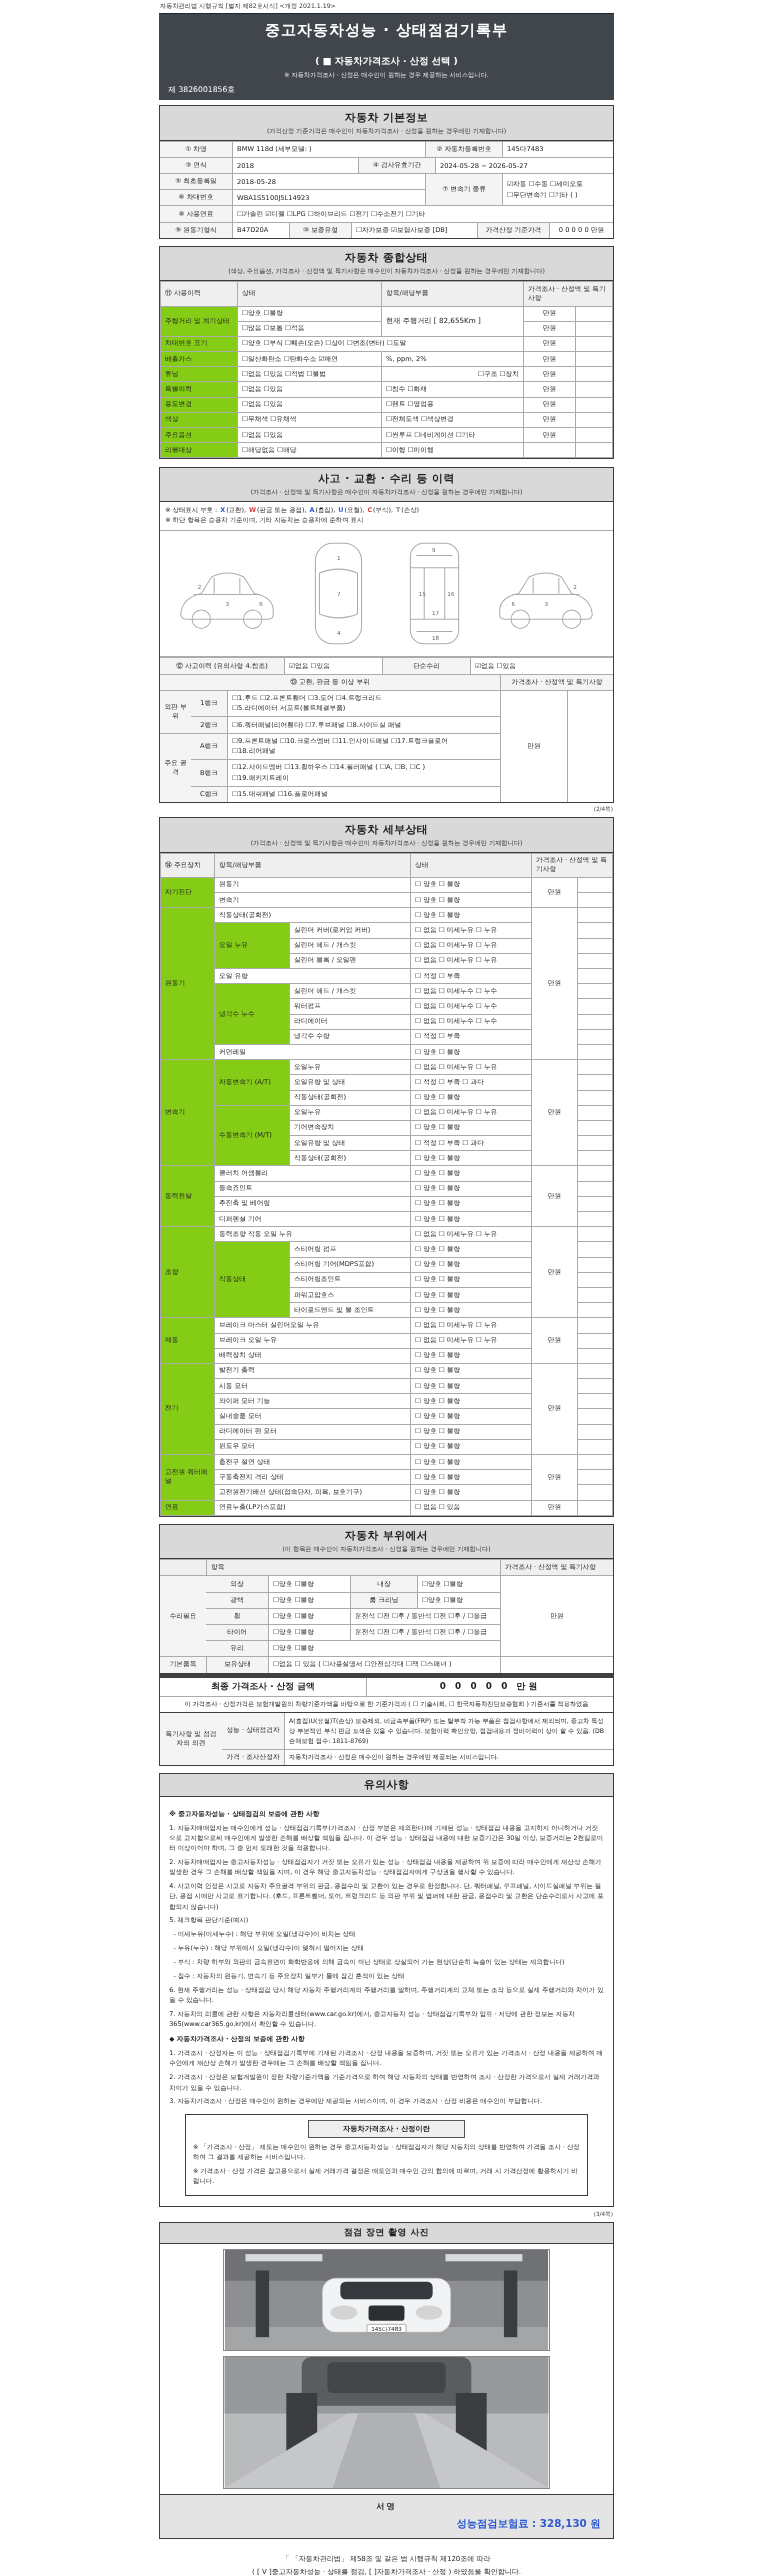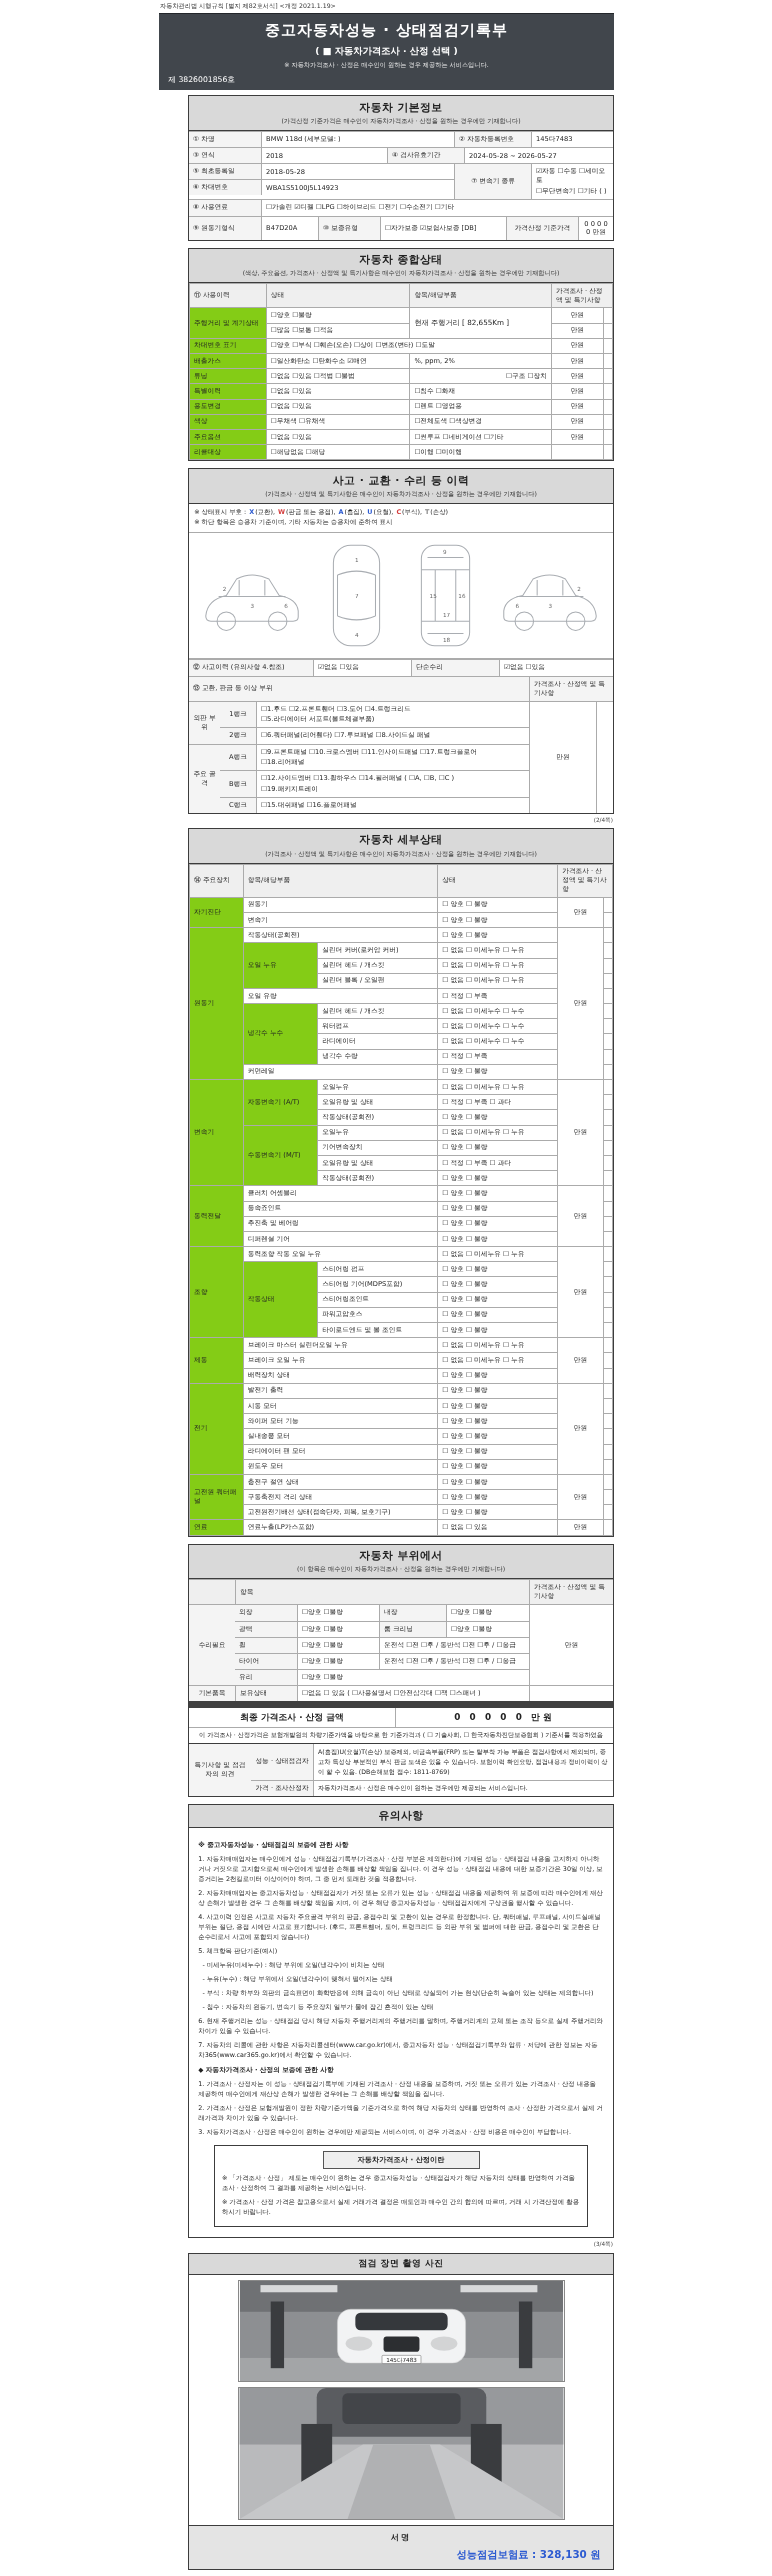--- a/index.html
+++ b/index.html
@@ -9,7 +9,7 @@
   
   .masthead{background:#41464c;border-top:1.5px solid #23262a;color:#fff;padding:7.2px 9.3px 5.2px 9.3px;position:relative;margin-bottom:5.2px;}
   .masthead .t1{text-align:center;font-size:15px;font-weight:bold;letter-spacing:1px;}
-  .masthead .t2{text-align:center;font-size:9.3px;font-weight:bold;margin-top:5px;}
+  .masthead .t2{text-align:center;font-size:9.3px;font-weight:bold;margin-top:15px;}
   .masthead .t3{text-align:center;font-size:6.2px;margin-top:2.6px;color:#e8e8e8;}
   .masthead .certno{font-size:7.7px;font-weight:normal;margin-top:5.2px;}
   

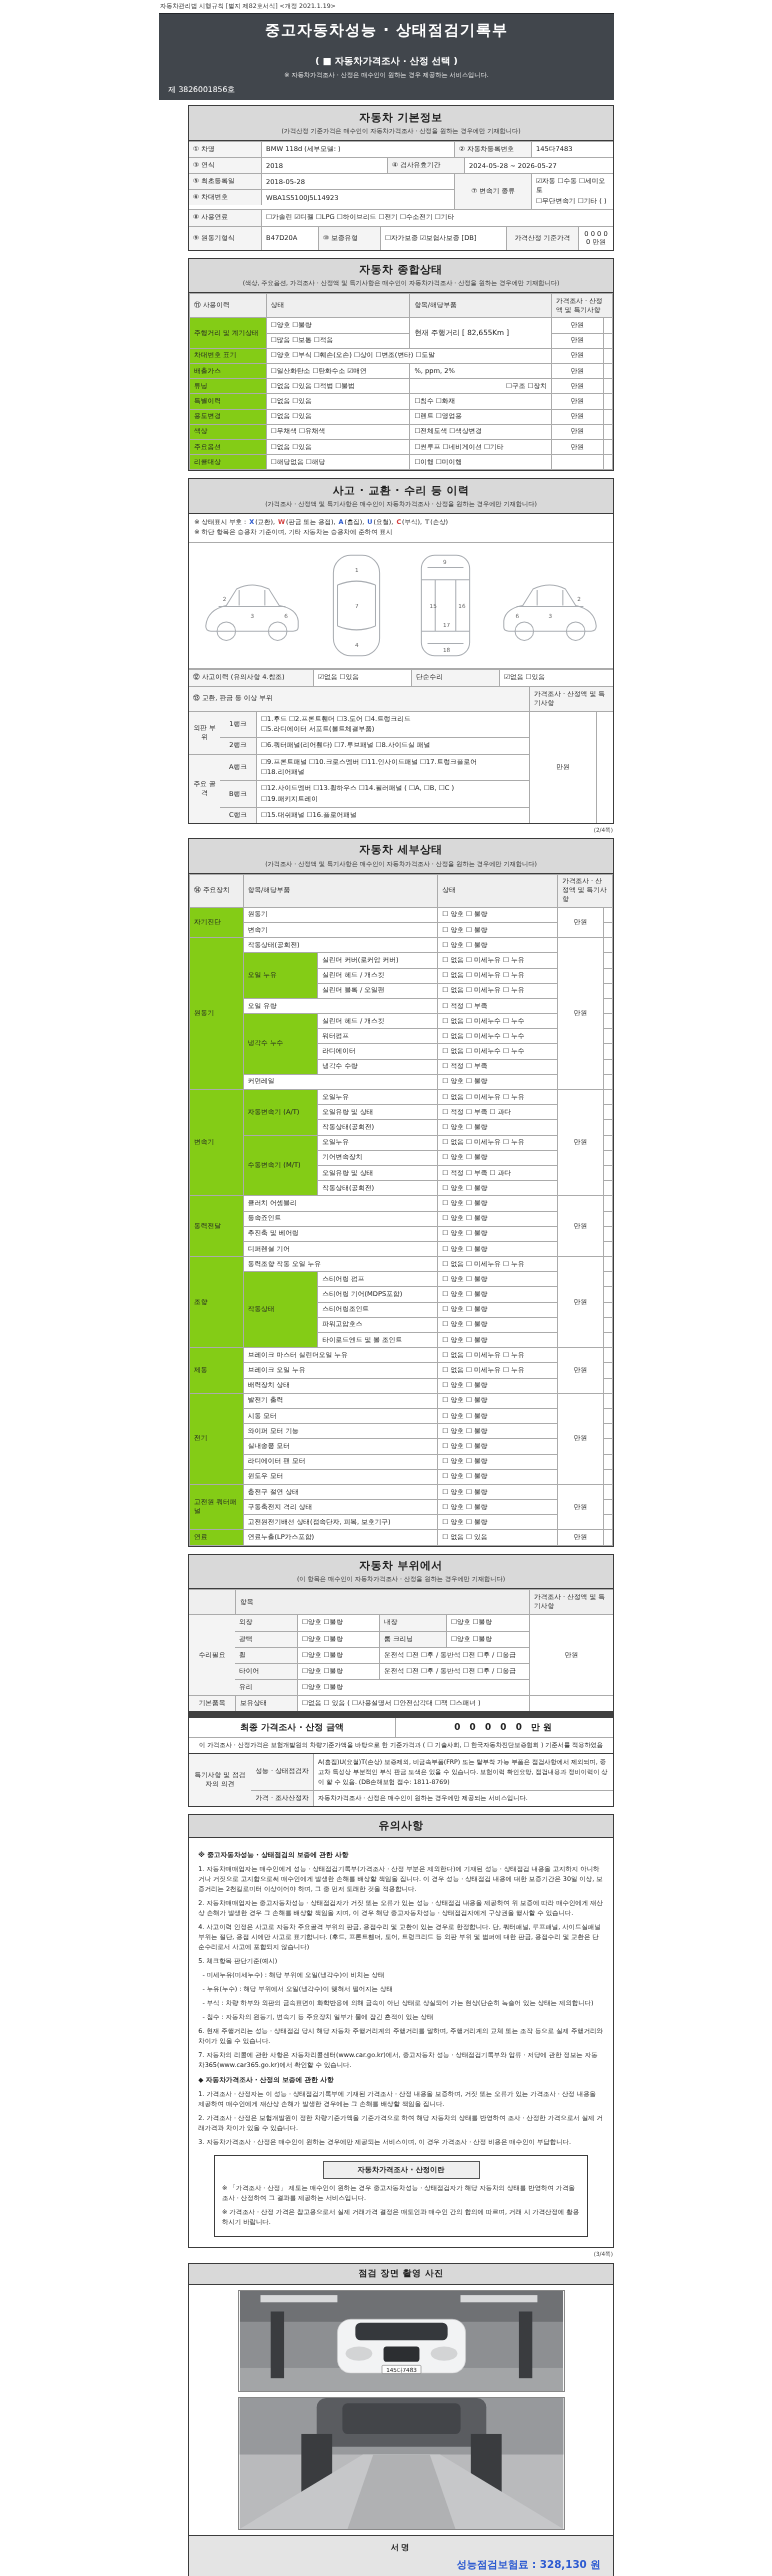--- a/index.html
+++ b/index.html
@@ -13,7 +13,7 @@
   .masthead .t3{text-align:center;font-size:6.2px;margin-top:2.6px;color:#e8e8e8;}
   .masthead .certno{font-size:7.7px;font-weight:normal;margin-top:5.2px;}
   
-  .sec{border:1px solid #3c3c3c;margin-bottom:7.2px;background:#fff;margin-left:29px;}
+  .sec{border:1px solid #3c3c3c;margin-bottom:7.2px;background:#fff;}
   .band{background:#d9d9d9;border-bottom:0.5px solid #3c3c3c;padding:4.1px 3.1px;}
   .band .bt{text-align:center;font-size:10.8px;font-weight:bold;letter-spacing:0.5px;}
   .band .bs{text-align:center;font-size:6.2px;margin-top:2.1px;color:#333;}

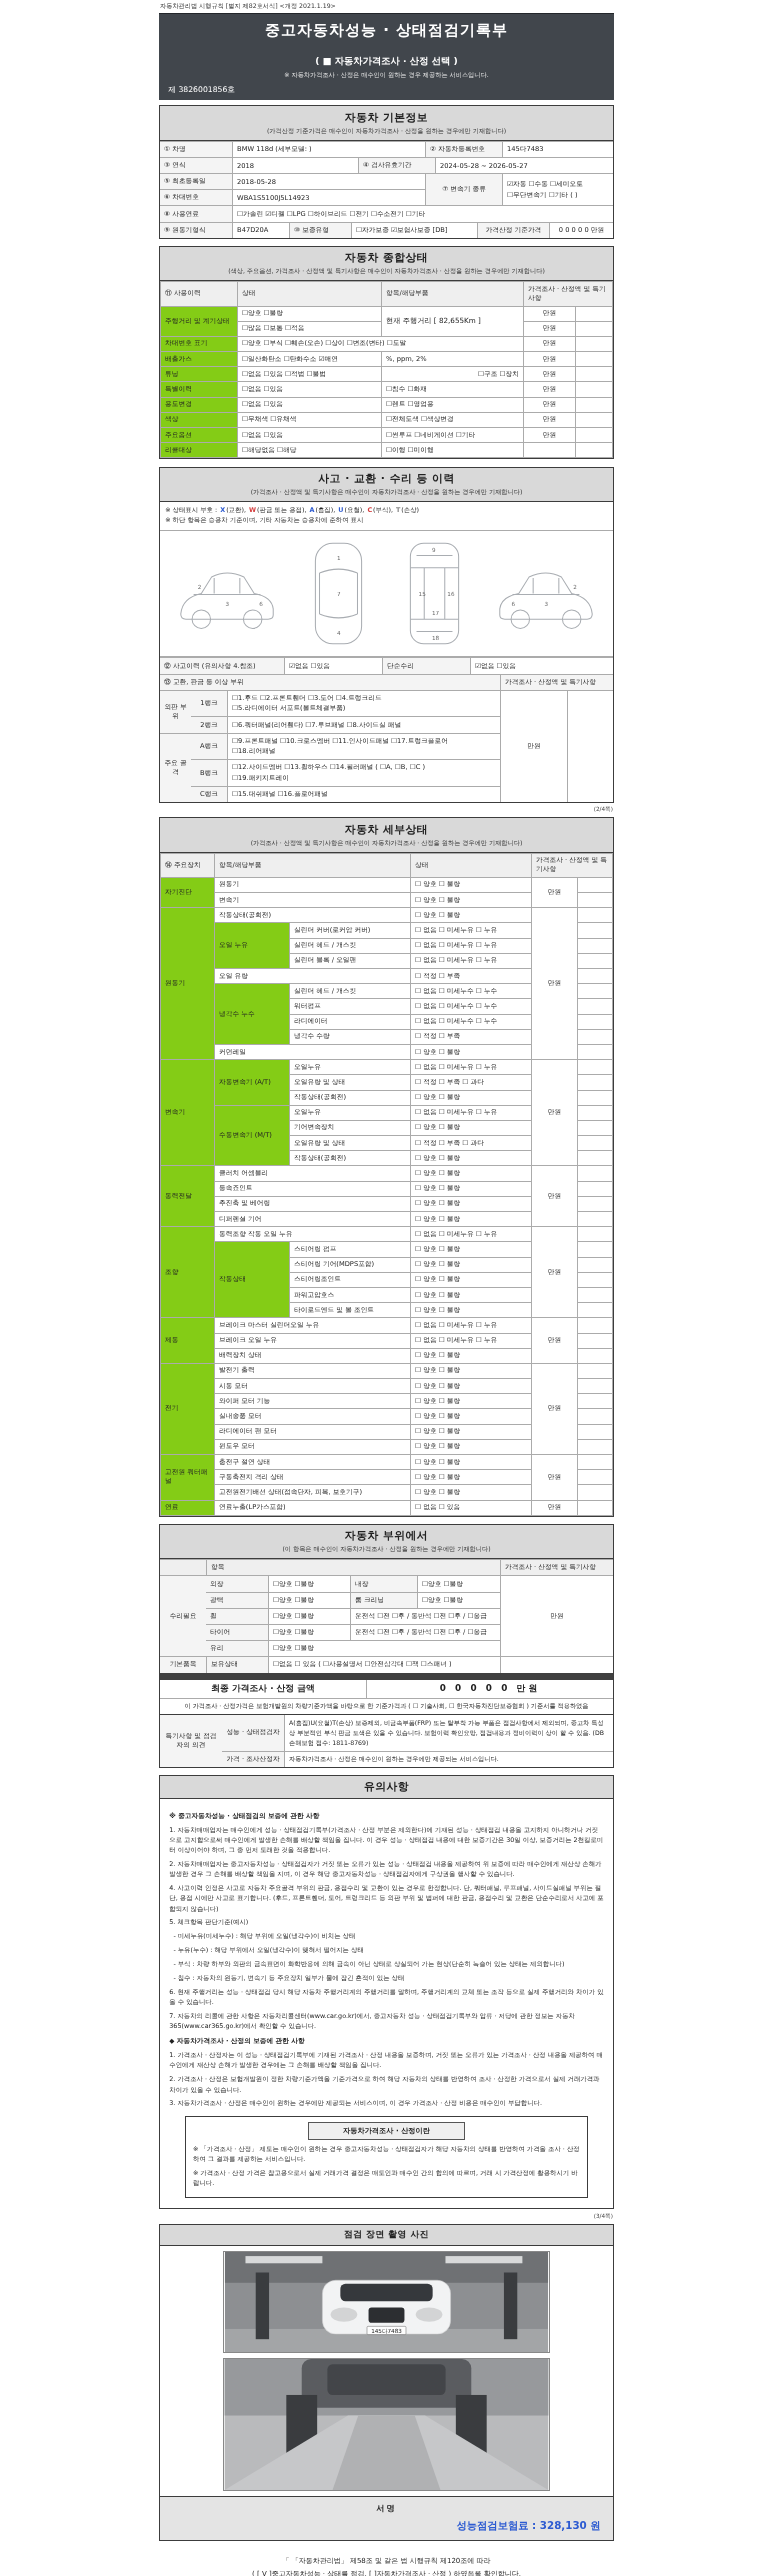--- a/index.html
+++ b/index.html
@@ -22,7 +22,7 @@
   .fr:first-child{border-top:none;}
   .fc{border-left:0.5px solid #ababab;padding:3.1px 4.1px;font-size:6.7px;box-sizing:border-box;display:flex;flex-direction:column;justify-content:center;}
   .fc:first-child{border-left:none;}
-  .lb{background:#f4f4f4;}
+  .lb{background:#f4f4f4;text-align:center;}
   .ctr{text-align:center;align-items:center;}
   .hd{background:#efefef;font-size:6.7px;}
   .small{font-size:6.2px;}

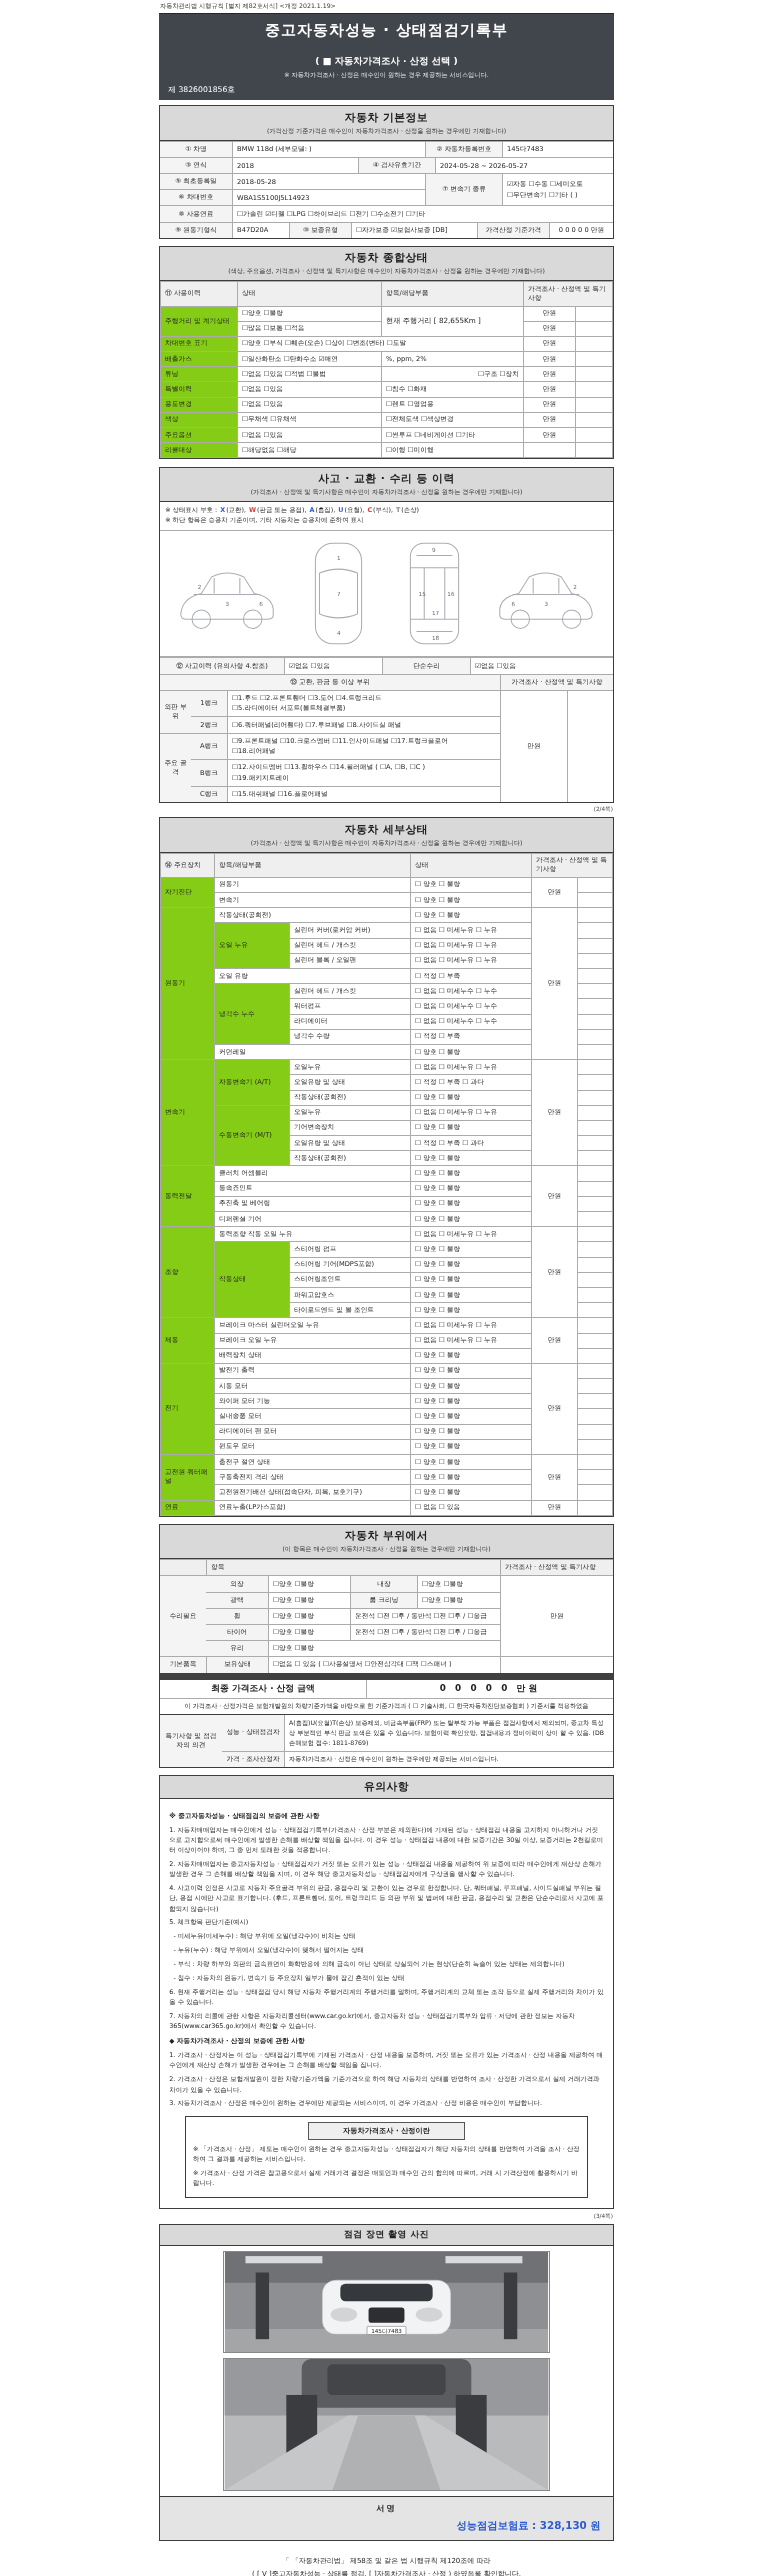--- a/index.html
+++ b/index.html
@@ -642,7 +642,7 @@
       <div class="fc" style="flex:1"></div>
     </div>
 
-    <div class="fr" style="border-top:7px solid #404040">
+    <div class="fr" style="border-top:5px solid #404040">
       <div class="fc ctr" style="width:206px;font-size:8.8px;font-weight:bold">최종 가격조사 · 산정 금액</div>
       <div class="fc ctr pricebox" style="flex:1;font-size:8.8px">0  0  0  0  0 만원</div>
     </div>

